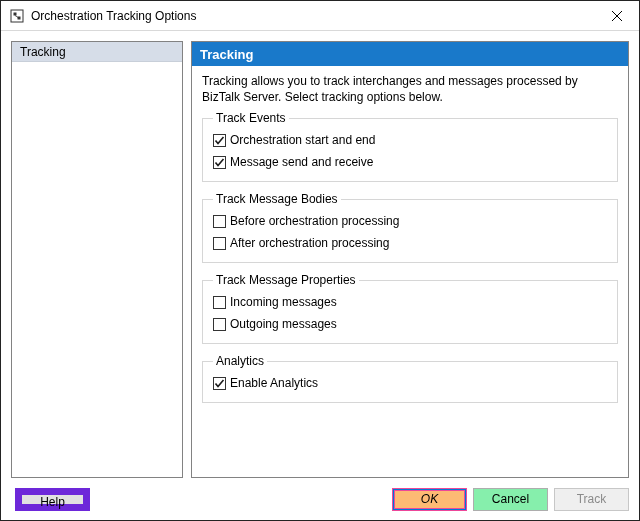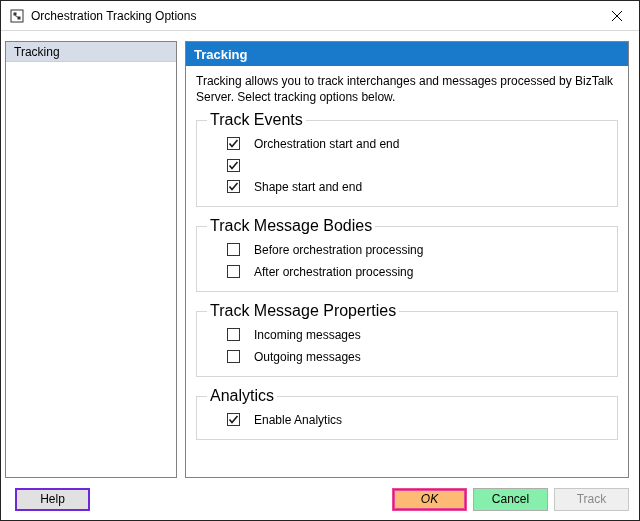--- a/index.html
+++ b/index.html
@@ -42,7 +42,7 @@
   .body {
     flex: 1;
     display: flex;
-    padding: 10px 10px 0 4px;
+    padding: 10px 10px 0 10px;
     gap: 8px;
     min-height: 0;
   }

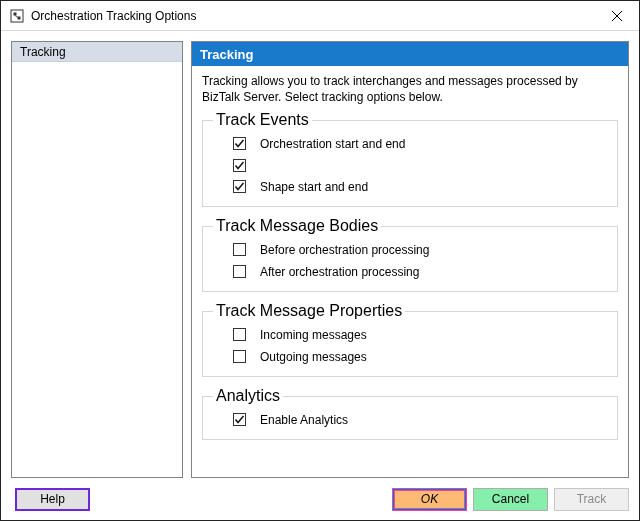--- a/index.html
+++ b/index.html
@@ -92,7 +92,7 @@
   }
   fieldset.group legend {
     padding: 0 3px;
-    font-size: 16px;
+    font-size: 12px;
   }
   .check-row {
     display: flex; 

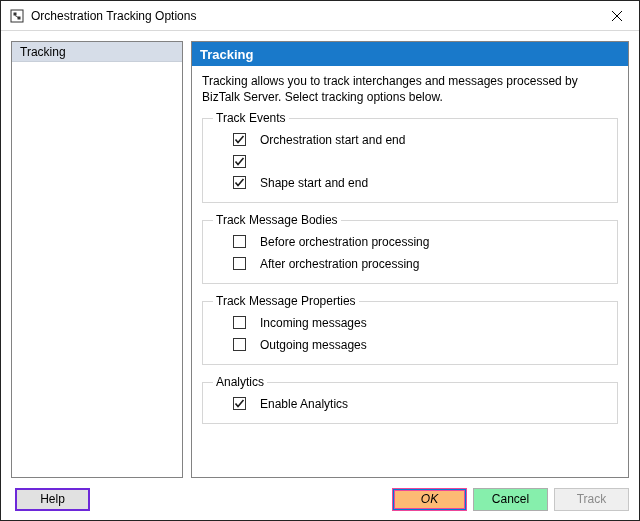--- a/index.html
+++ b/index.html
@@ -95,10 +95,9 @@
     font-size: 12px;
   }
   .check-row {
-    display: flex; 
+    display: flex; align-items: center;
     padding: 4px 0;
-    gap: 14px;
-    margin-left: 20px;
+    gap: 4px;
   }
   .checkbox {
     width: 13px; height: 13px;

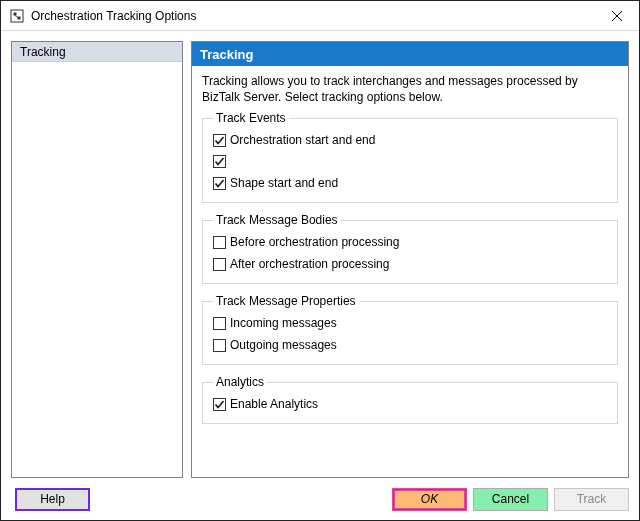--- a/index.html
+++ b/index.html
@@ -200,6 +200,7 @@
                   <polyline points="1.5,5.5 4,8.5 9.5,2" fill="none" stroke="#1a1a1a" stroke-width="1.6"></polyline>
                 </svg>
               </span>
+            <span>Message send and receive</span>
           </div>
           <div class="check-row">
             <span class="checkbox">

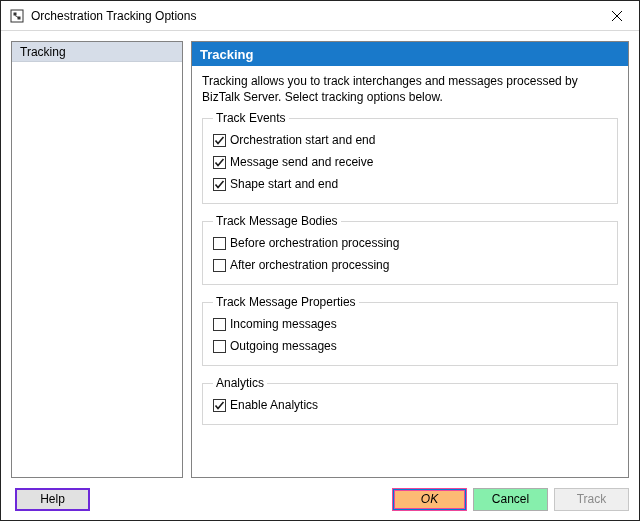--- a/index.html
+++ b/index.html
@@ -202,14 +202,6 @@
               </span>
             <span>Message send and receive</span>
           </div>
-          <div class="check-row">
-            <span class="checkbox">
-                <svg width="11" height="11" viewBox="0 0 11 11">
-                  <polyline points="1.5,5.5 4,8.5 9.5,2" fill="none" stroke="#1a1a1a" stroke-width="1.6"></polyline>
-                </svg>
-              </span>
-            <span>Shape start and end</span>
-          </div>
         </fieldset>
 
         <fieldset class="group">

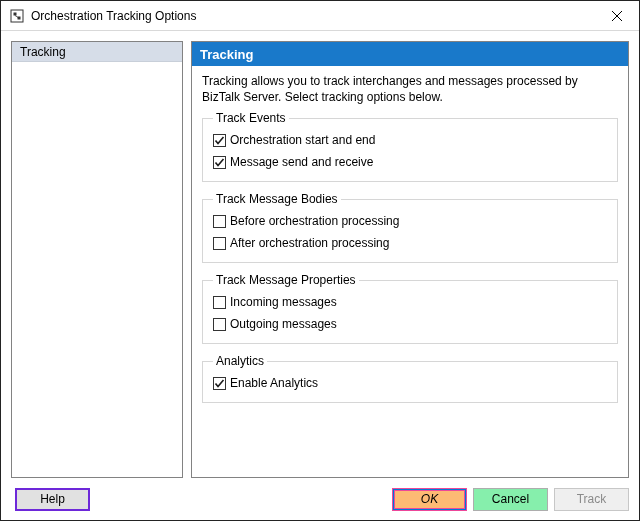--- a/index.html
+++ b/index.html
@@ -140,7 +140,7 @@
     width: 75px; height: 23px;
     font: inherit;
     background: #e1e1e1;
-    border: 2px solid #6d28d9;
+    border: 7px solid #6d28d9;
     cursor: pointer;
     padding: 0;
     margin-left: 4px;

